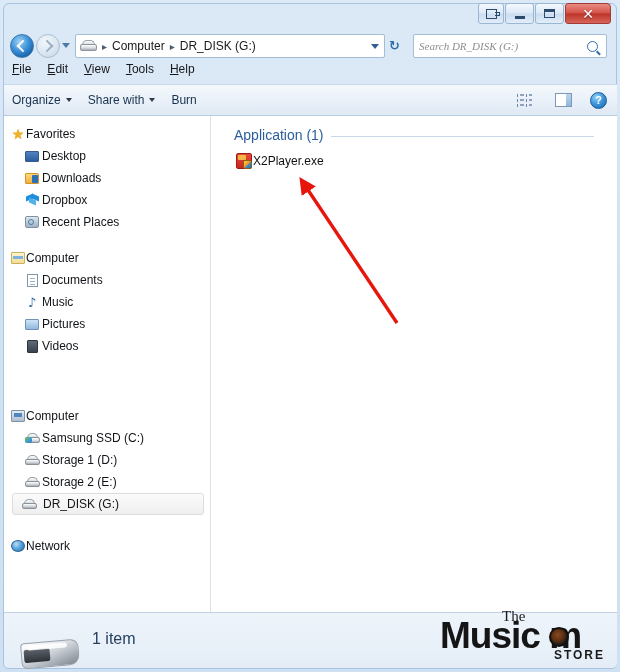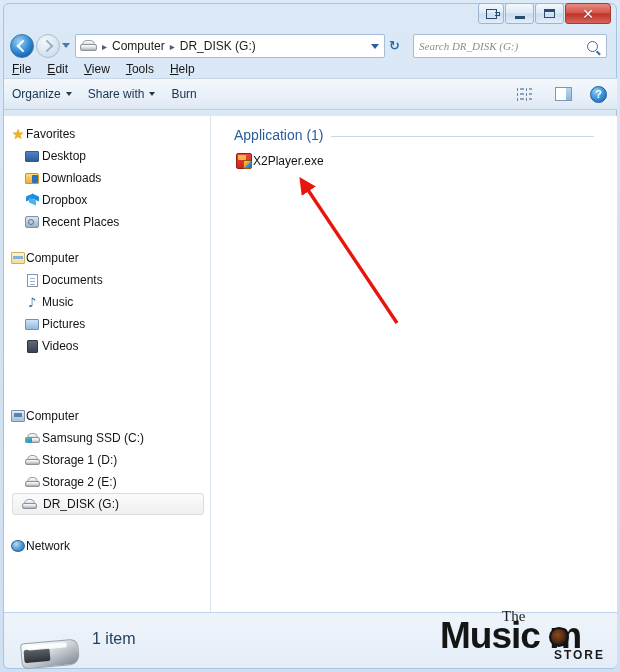--- a/index.html
+++ b/index.html
@@ -88,7 +88,7 @@
 
   
   .toolbar{
-    position:absolute;left:4px;top:78px;width:613px;height:32px;
+    position:absolute;left:4px;top:84px;width:613px;height:32px;
     background:linear-gradient(180deg,#f4f8fc 0%,#eaf1f9 50%,#dfe9f4 100%);
     border-top:1px solid #c5d7e8;border-bottom:1px solid #b9cde0;
     display:flex;align-items:center;box-sizing:border-box;

